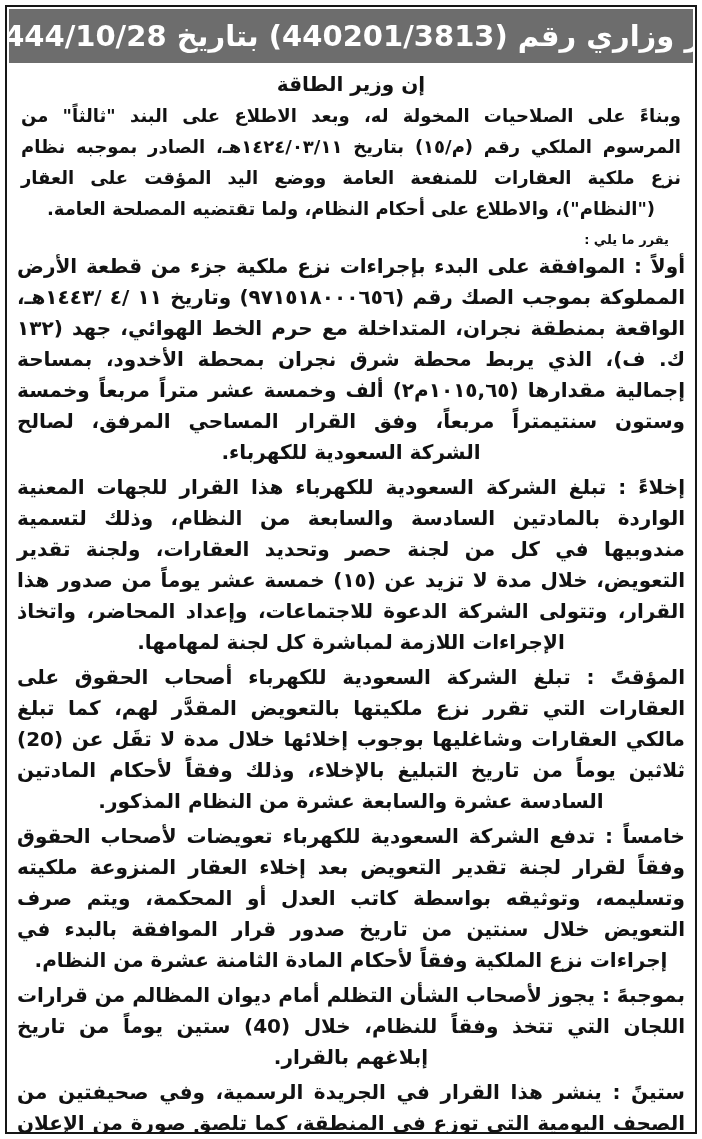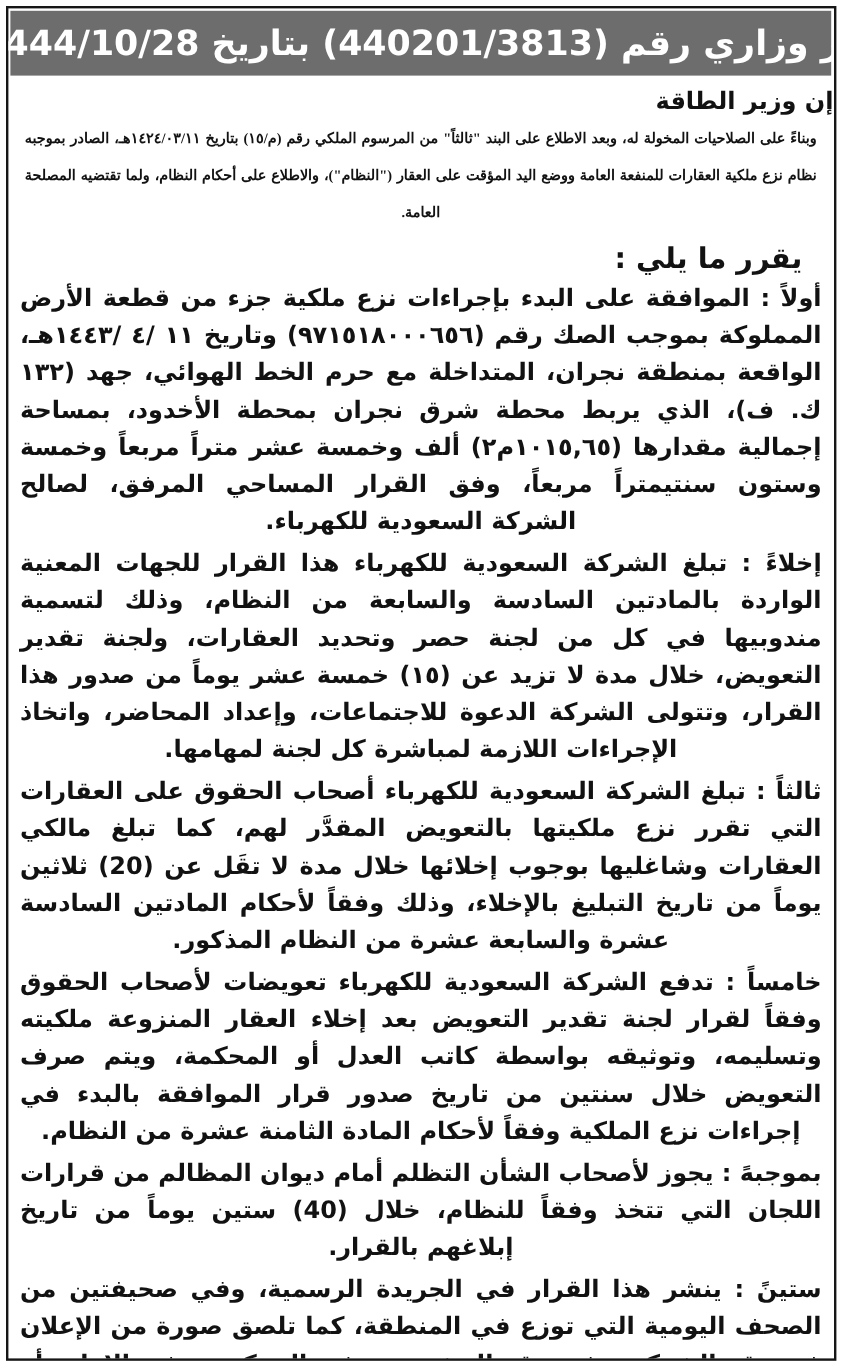--- a/index.html
+++ b/index.html
@@ -33,7 +33,7 @@
   }
   .salutation{
     direction:rtl;
-    text-align:right;
+    text-align:center;
     font-weight:bold;
     font-size:20px;
     margin:9px 0 3px 0;

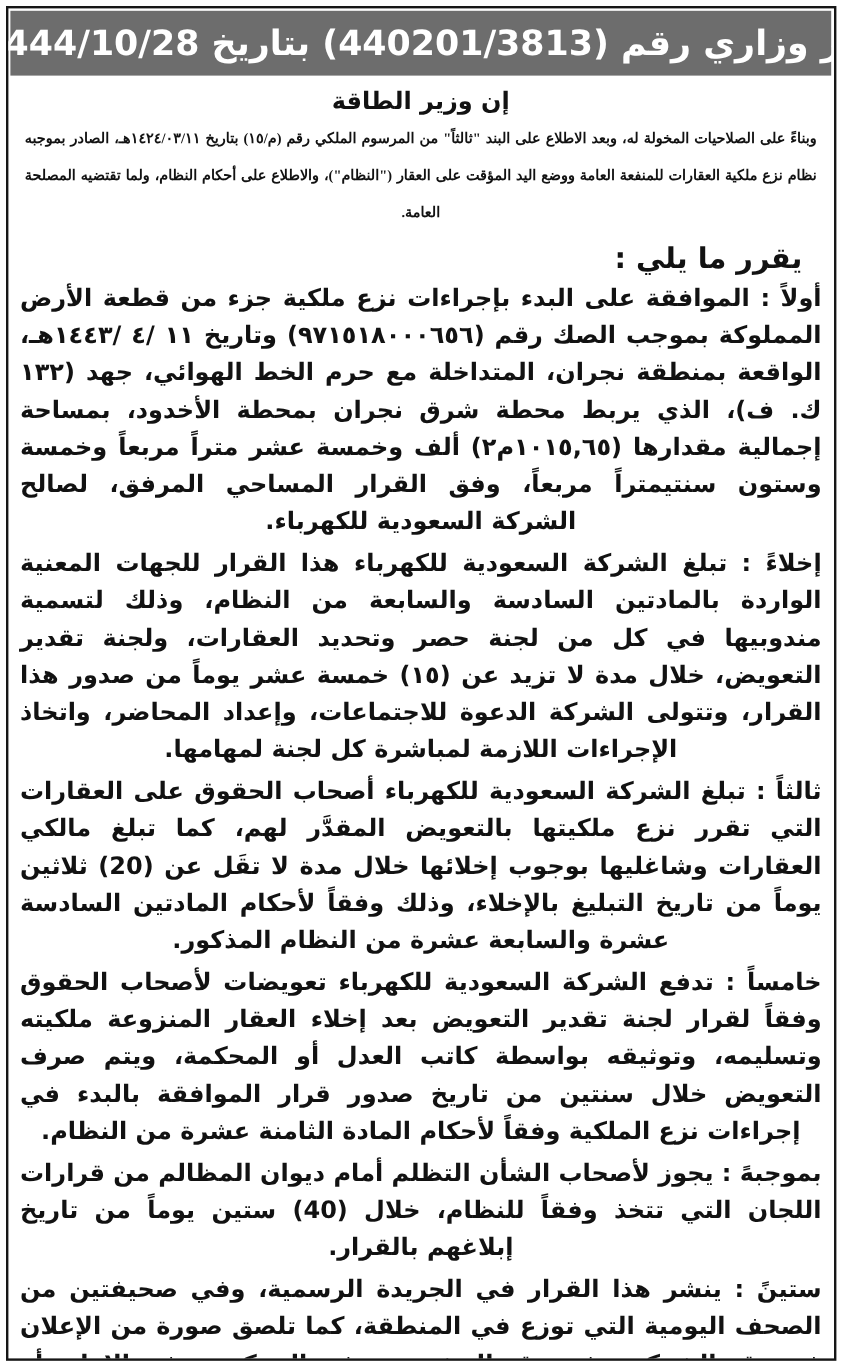--- a/index.html
+++ b/index.html
@@ -44,11 +44,10 @@
     text-align:justify;
     text-align-last:center;
     font-weight:bold;
-    font-size:12px;
+    font-size:18px;
     line-height:31px;
     margin:4px 14px 6px 14px;
     color:var(--body-text,#111);
-    font-family:Liberation Serif, serif;
   }
   .decide{
     direction:rtl;

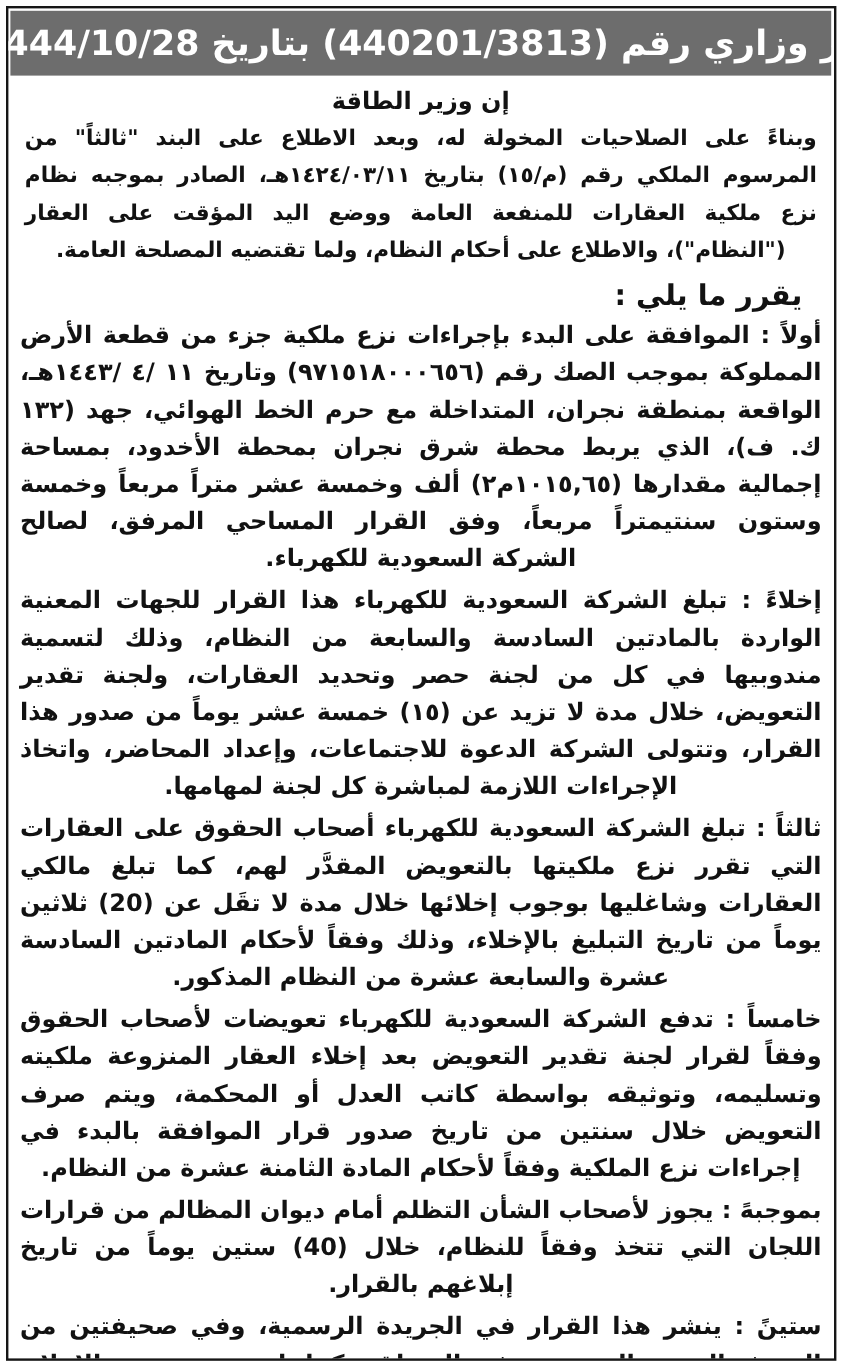--- a/index.html
+++ b/index.html
@@ -53,7 +53,7 @@
     direction:rtl;
     text-align:right;
     font-weight:bold;
-    font-size:24px;
+    font-size:13px;
     padding-right:26px;
     margin:8px 0 4px 0;
     color:var(--body-text,#111);

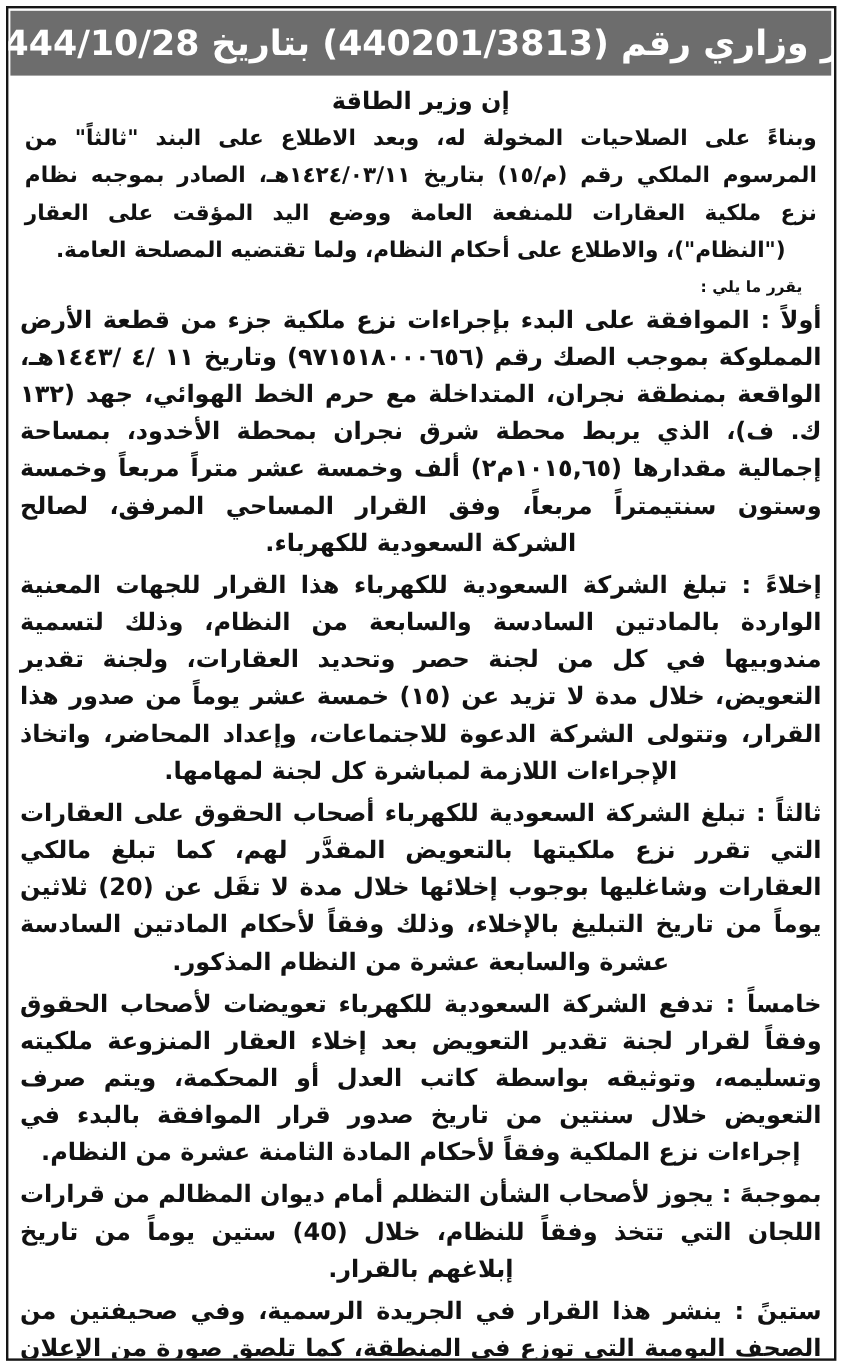--- a/index.html
+++ b/index.html
@@ -109,7 +109,7 @@
 
   <p class="clause"><span>إخلاءً :</span> <span>تبلغ الشركة السعودية للكهرباء هذا القرار للجهات المعنية الواردة بالمادتين السادسة والسابعة من النظام، وذلك لتسمية مندوبيها في كل من لجنة حصر وتحديد العقارات، ولجنة تقدير التعويض، خلال مدة لا تزيد عن (١٥) خمسة عشر يوماً من صدور هذا القرار، وتتولى الشركة الدعوة للاجتماعات، وإعداد المحاضر، واتخاذ الإجراءات اللازمة لمباشرة كل لجنة لمهامها.</span></p>
 
-  <p class="clause"><span>ثالثاً :</span> <span>تبلغ الشركة السعودية للكهرباء أصحاب الحقوق على العقارات التي تقرر نزع ملكيتها بالتعويض المقدَّر لهم، كما تبلغ مالكي العقارات وشاغليها بوجوب إخلائها خلال مدة لا تقَل عن (20) ثلاثين يوماً من تاريخ التبليغ بالإخلاء، وذلك وفقاً لأحكام المادتين السادسة عشرة والسابعة عشرة من النظام المذكور.</span></p>
+  <p class="clause"><span>المؤقتً :</span> <span>تبلغ الشركة السعودية للكهرباء أصحاب الحقوق على العقارات التي تقرر نزع ملكيتها بالتعويض المقدَّر لهم، كما تبلغ مالكي العقارات وشاغليها بوجوب إخلائها خلال مدة لا تقَل عن (20) ثلاثين يوماً من تاريخ التبليغ بالإخلاء، وذلك وفقاً لأحكام المادتين السادسة عشرة والسابعة عشرة من النظام المذكور.</span></p>
 
   <p class="clause"><span>خامساً :</span> <span>تدفع الشركة السعودية للكهرباء تعويضات لأصحاب الحقوق وفقاً لقرار لجنة تقدير التعويض بعد إخلاء العقار المنزوعة ملكيته وتسليمه، وتوثيقه بواسطة كاتب العدل أو المحكمة، ويتم صرف التعويض خلال سنتين من تاريخ صدور قرار الموافقة بالبدء في إجراءات نزع الملكية وفقاً لأحكام المادة الثامنة عشرة من النظام.</span></p>
 

